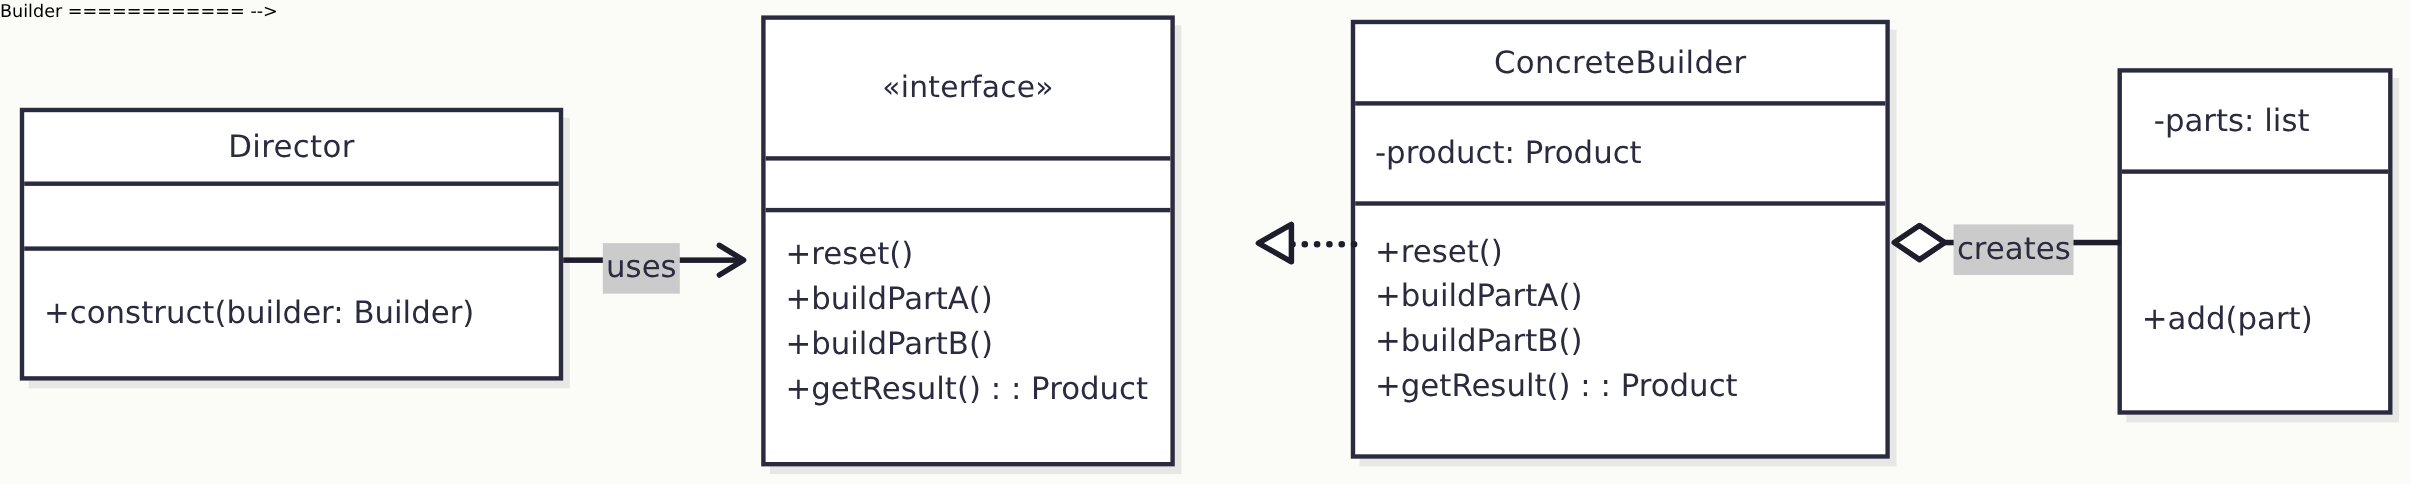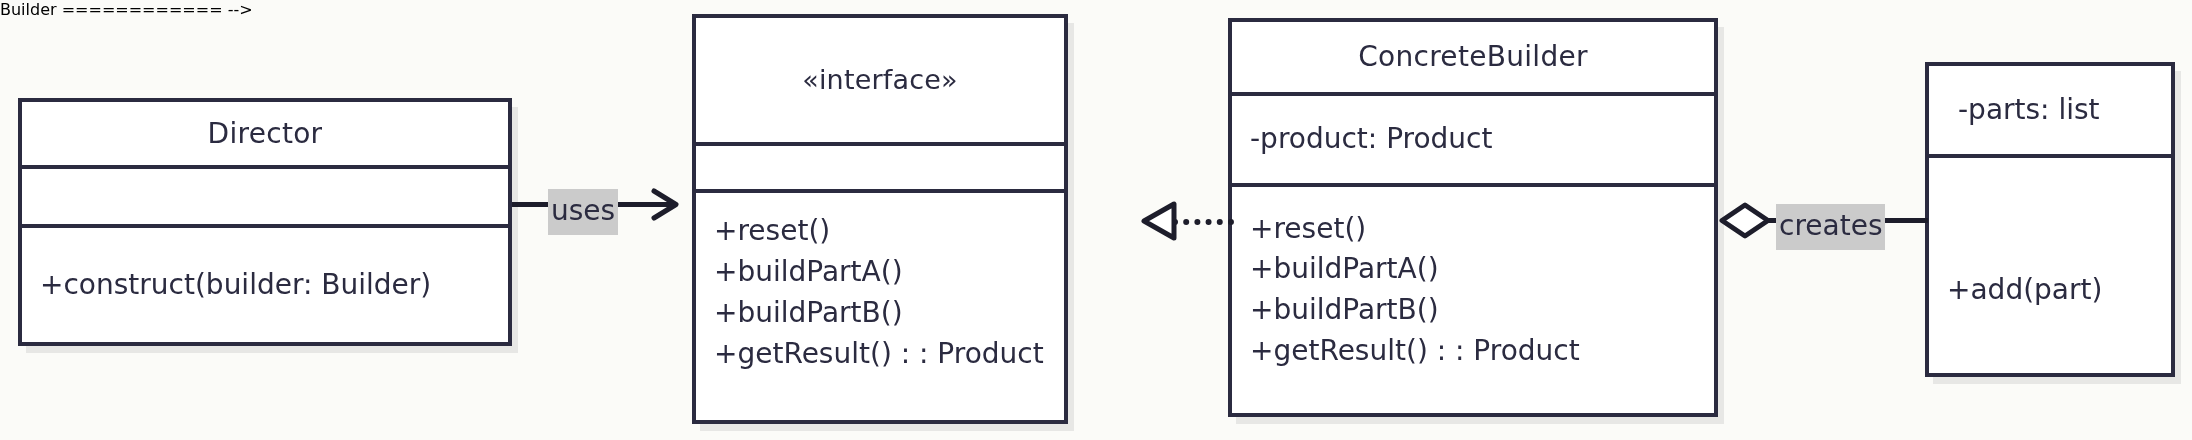--- a/index.html
+++ b/index.html
@@ -154,7 +154,7 @@
   </div>
 
    Builder ============ --&gt;
-  <div class="edge" style="left:512px; top:184px; width:170px; height:40px;">
+  <div class="edge" style="left:512px; top:216px; width:170px; height:40px;">
     <div class="edge-line" style="left:0; top:18px; width:160px;"></div>
     <div class="edge-label" style="left:36px; top:5px;">uses</div>
 

